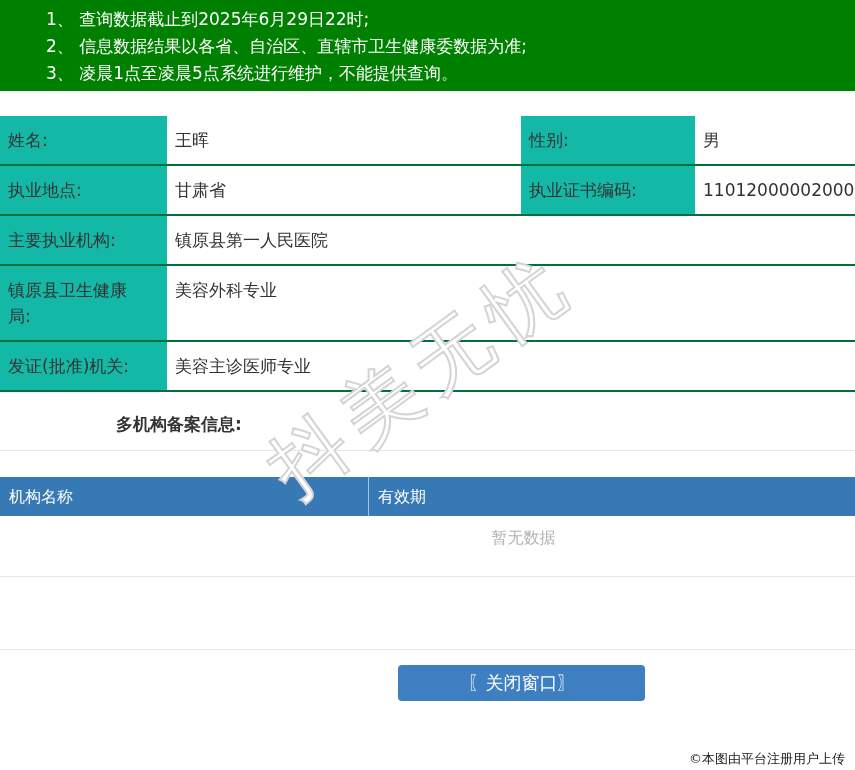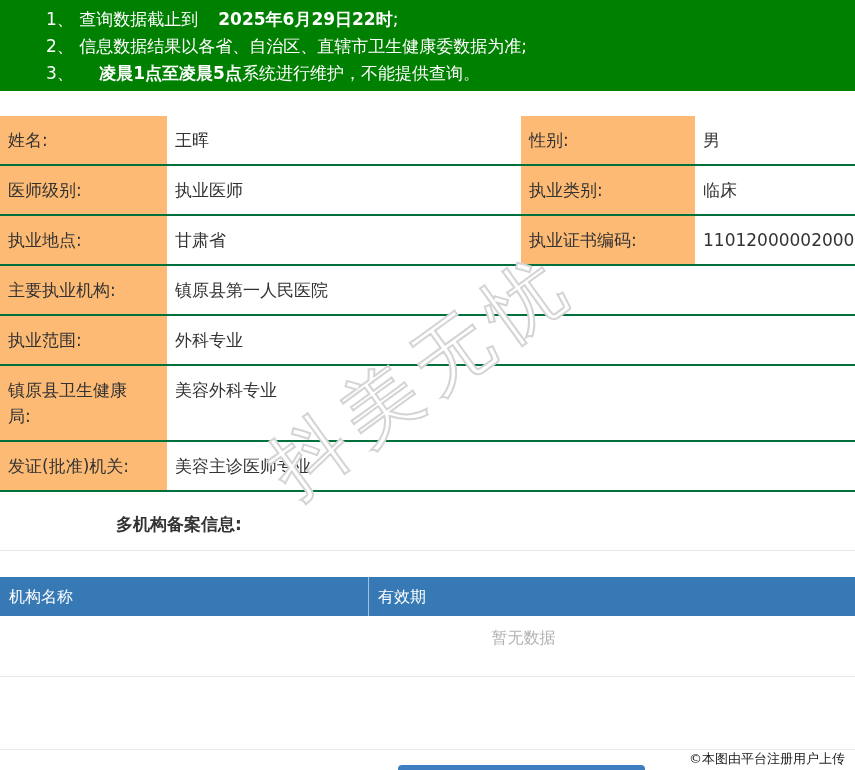--- a/index.html
+++ b/index.html
@@ -22,7 +22,7 @@
     font-size: 17px;
   }
   .notice-line { line-height: 27px; white-space: nowrap; }
-  .notice-line b { font-weight: bold; padding-left: 20px; }
+  .notice-line b { font-weight: normal; }
 
   
   .info-table {

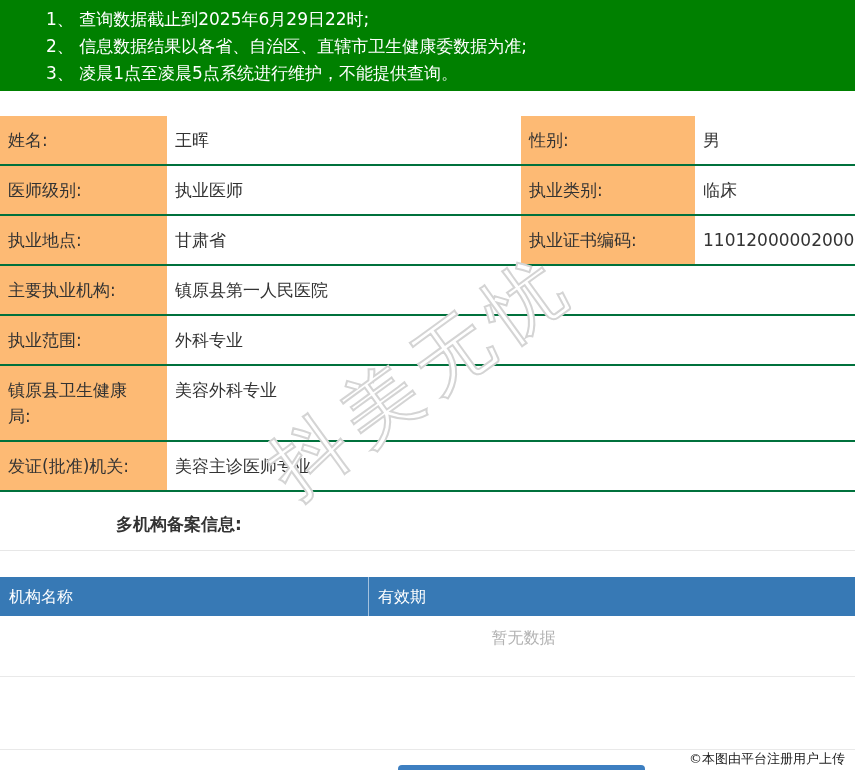--- a/index.html
+++ b/index.html
@@ -43,7 +43,7 @@
     line-height: 26px;
   }
   .info-table td.lbl {
-    background: #fdba74;
+    background: #14b8a6;
     padding-right: 26px;
     margin-top: 40px;
   }

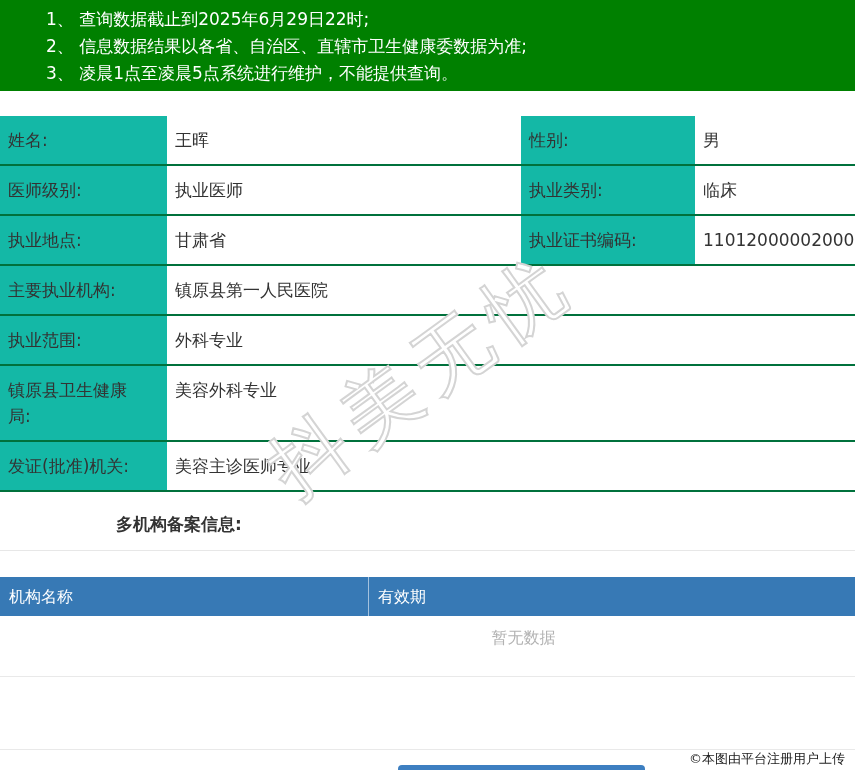--- a/index.html
+++ b/index.html
@@ -163,12 +163,6 @@
       <td>男</td>
     </tr>
     <tr>
-      <td class="lbl">医师级别:</td>
-      <td>执业医师</td>
-      <td class="lbl">执业类别:</td>
-      <td>临床</td>
-    </tr>
-    <tr>
       <td class="lbl">执业地点:</td>
       <td>甘肃省</td>
       <td class="lbl">执业证书编码:</td>

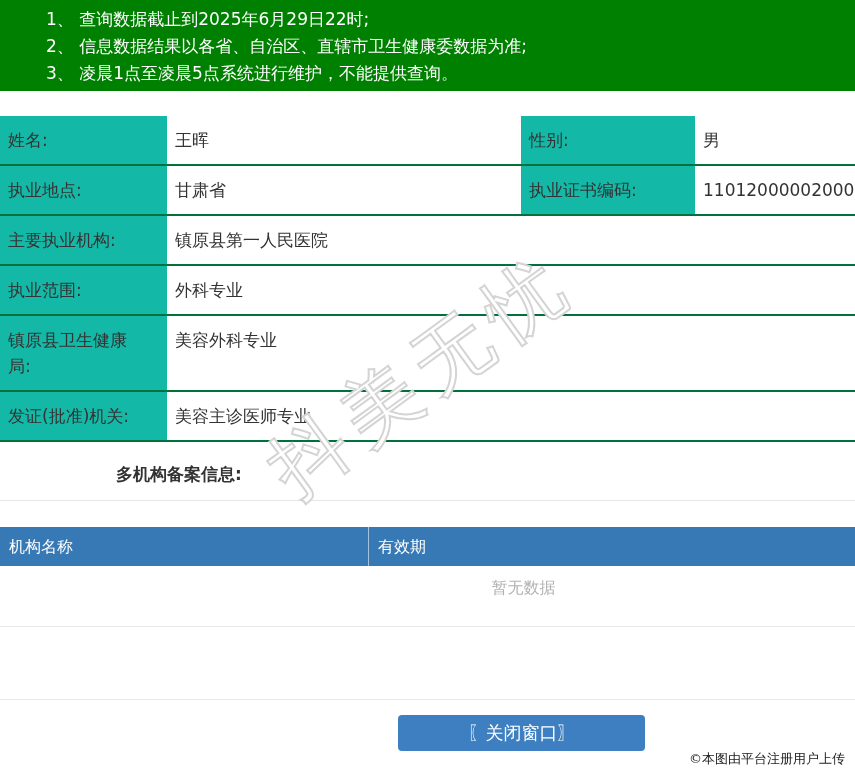--- a/index.html
+++ b/index.html
@@ -173,10 +173,6 @@
       <td colspan="3">镇原县第一人民医院</td>
     </tr>
     <tr>
-      <td class="lbl">执业范围:</td>
-      <td colspan="3">外科专业</td>
-    </tr>
-    <tr>
       <td class="lbl">镇原县卫生健康局:</td>
       <td colspan="3">美容外科专业</td>
     </tr>

